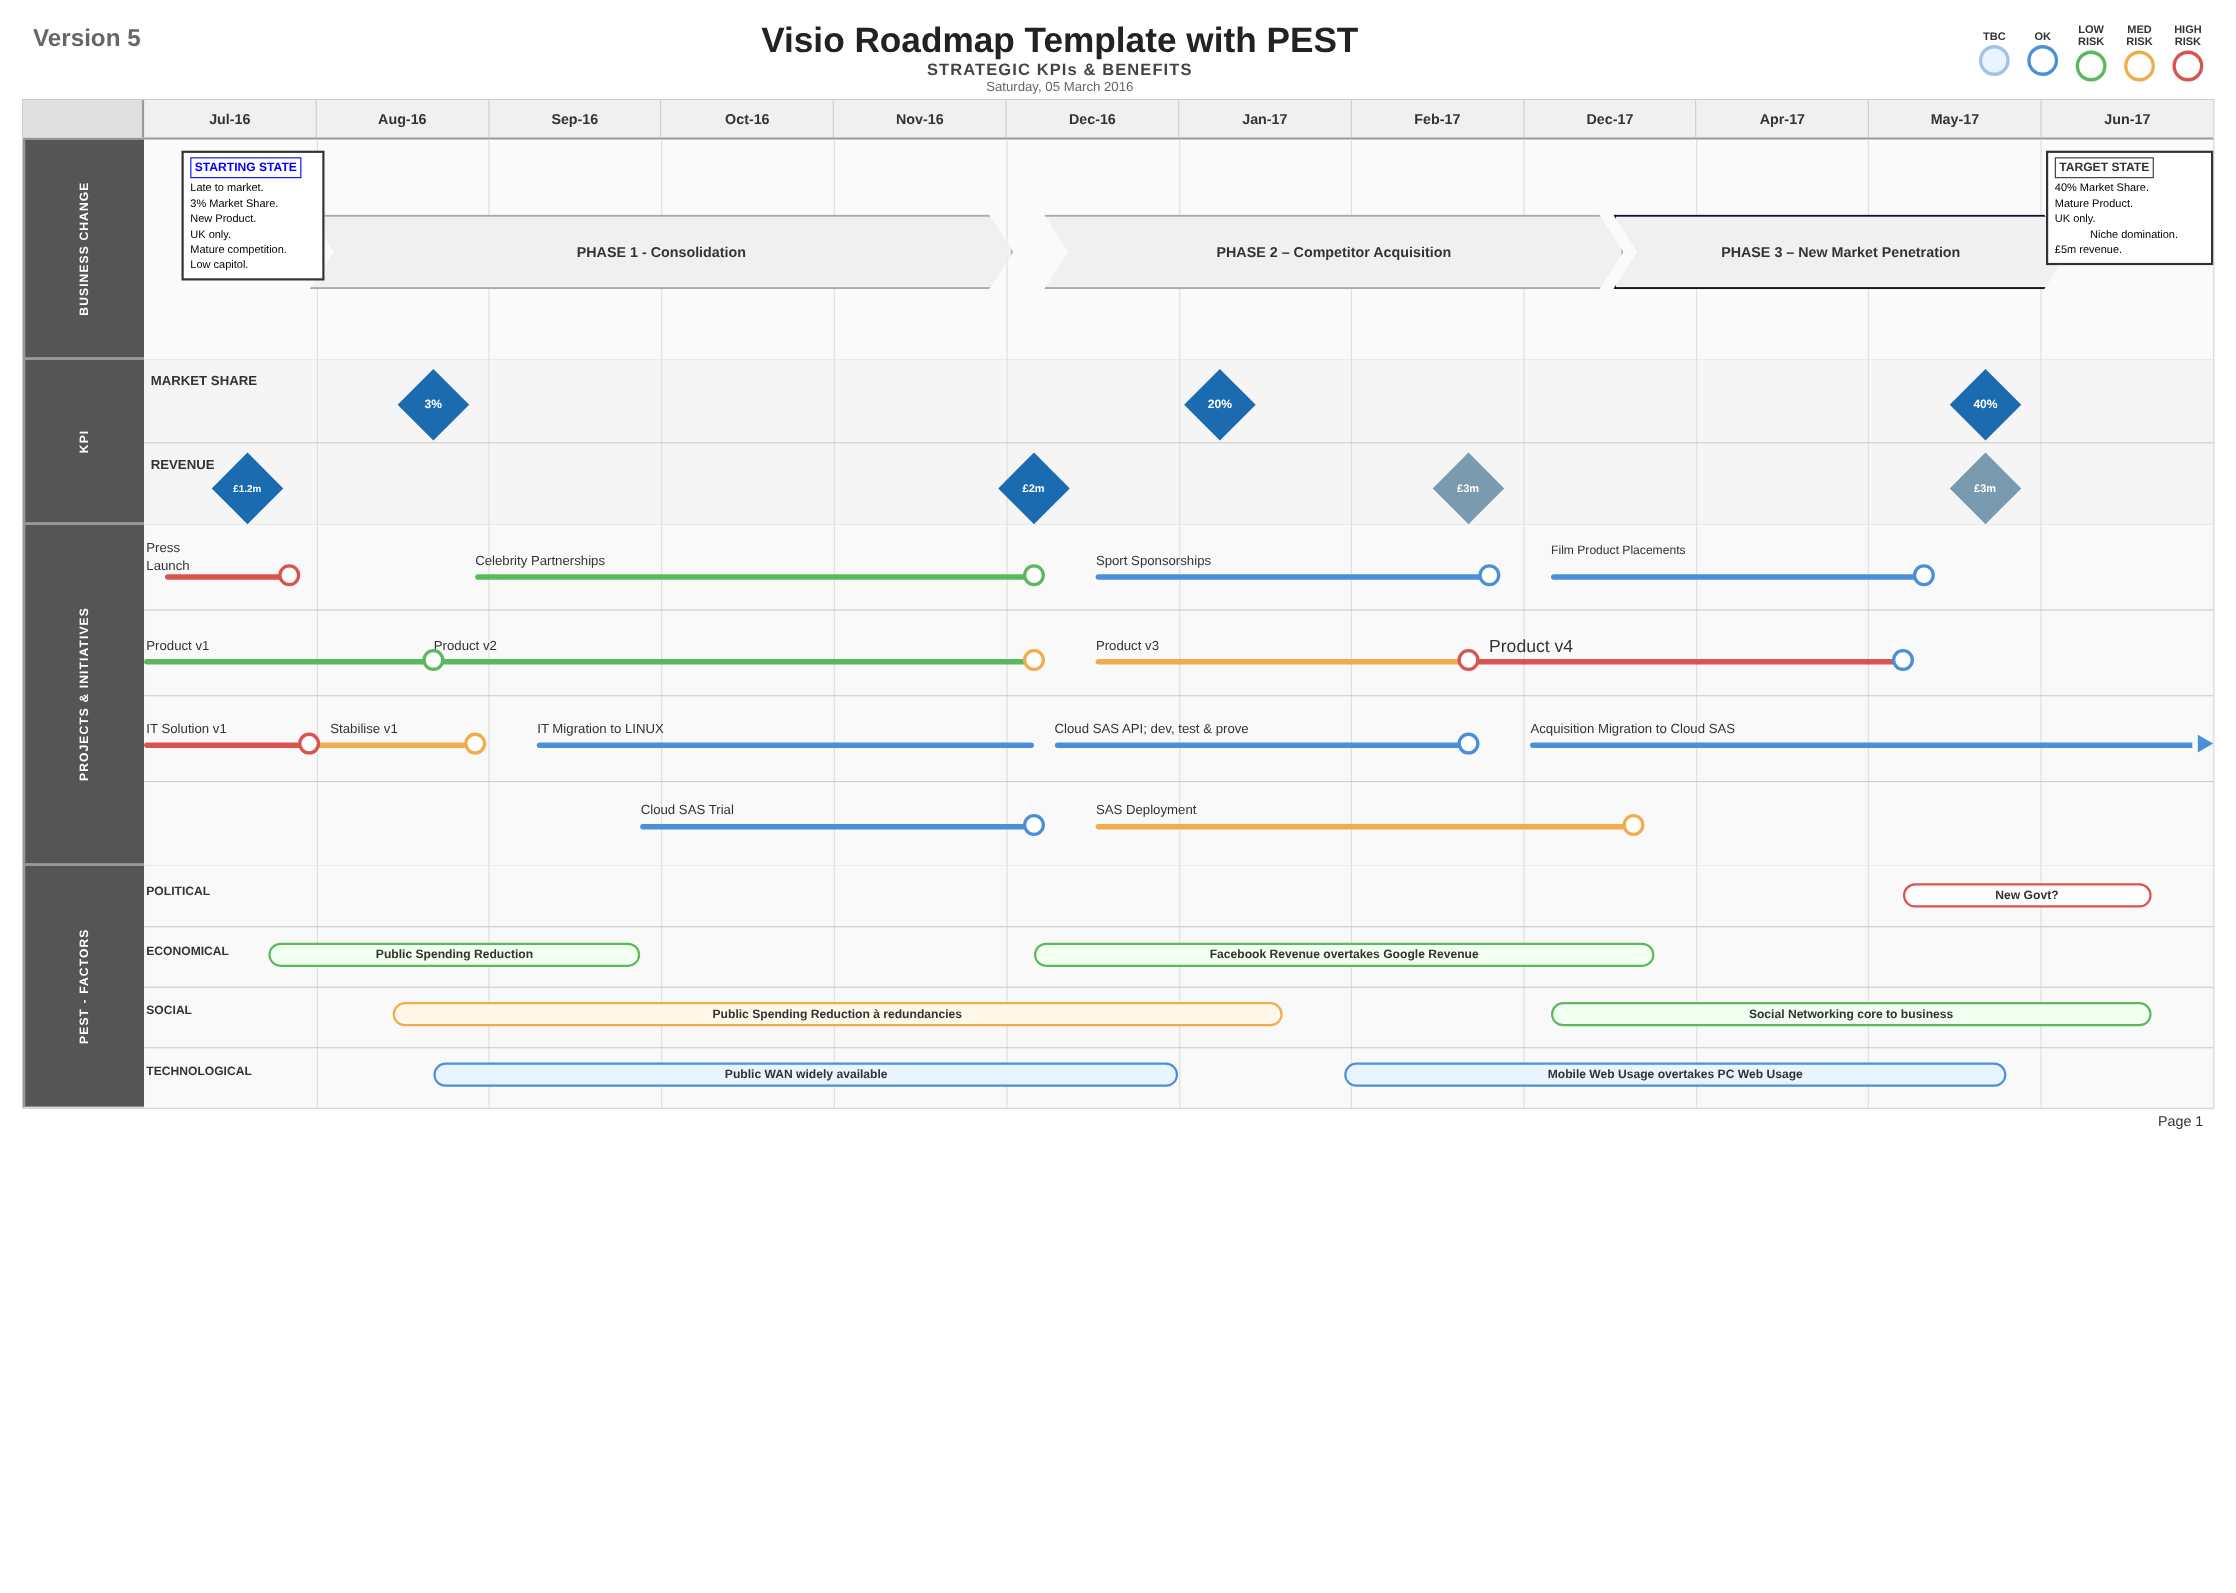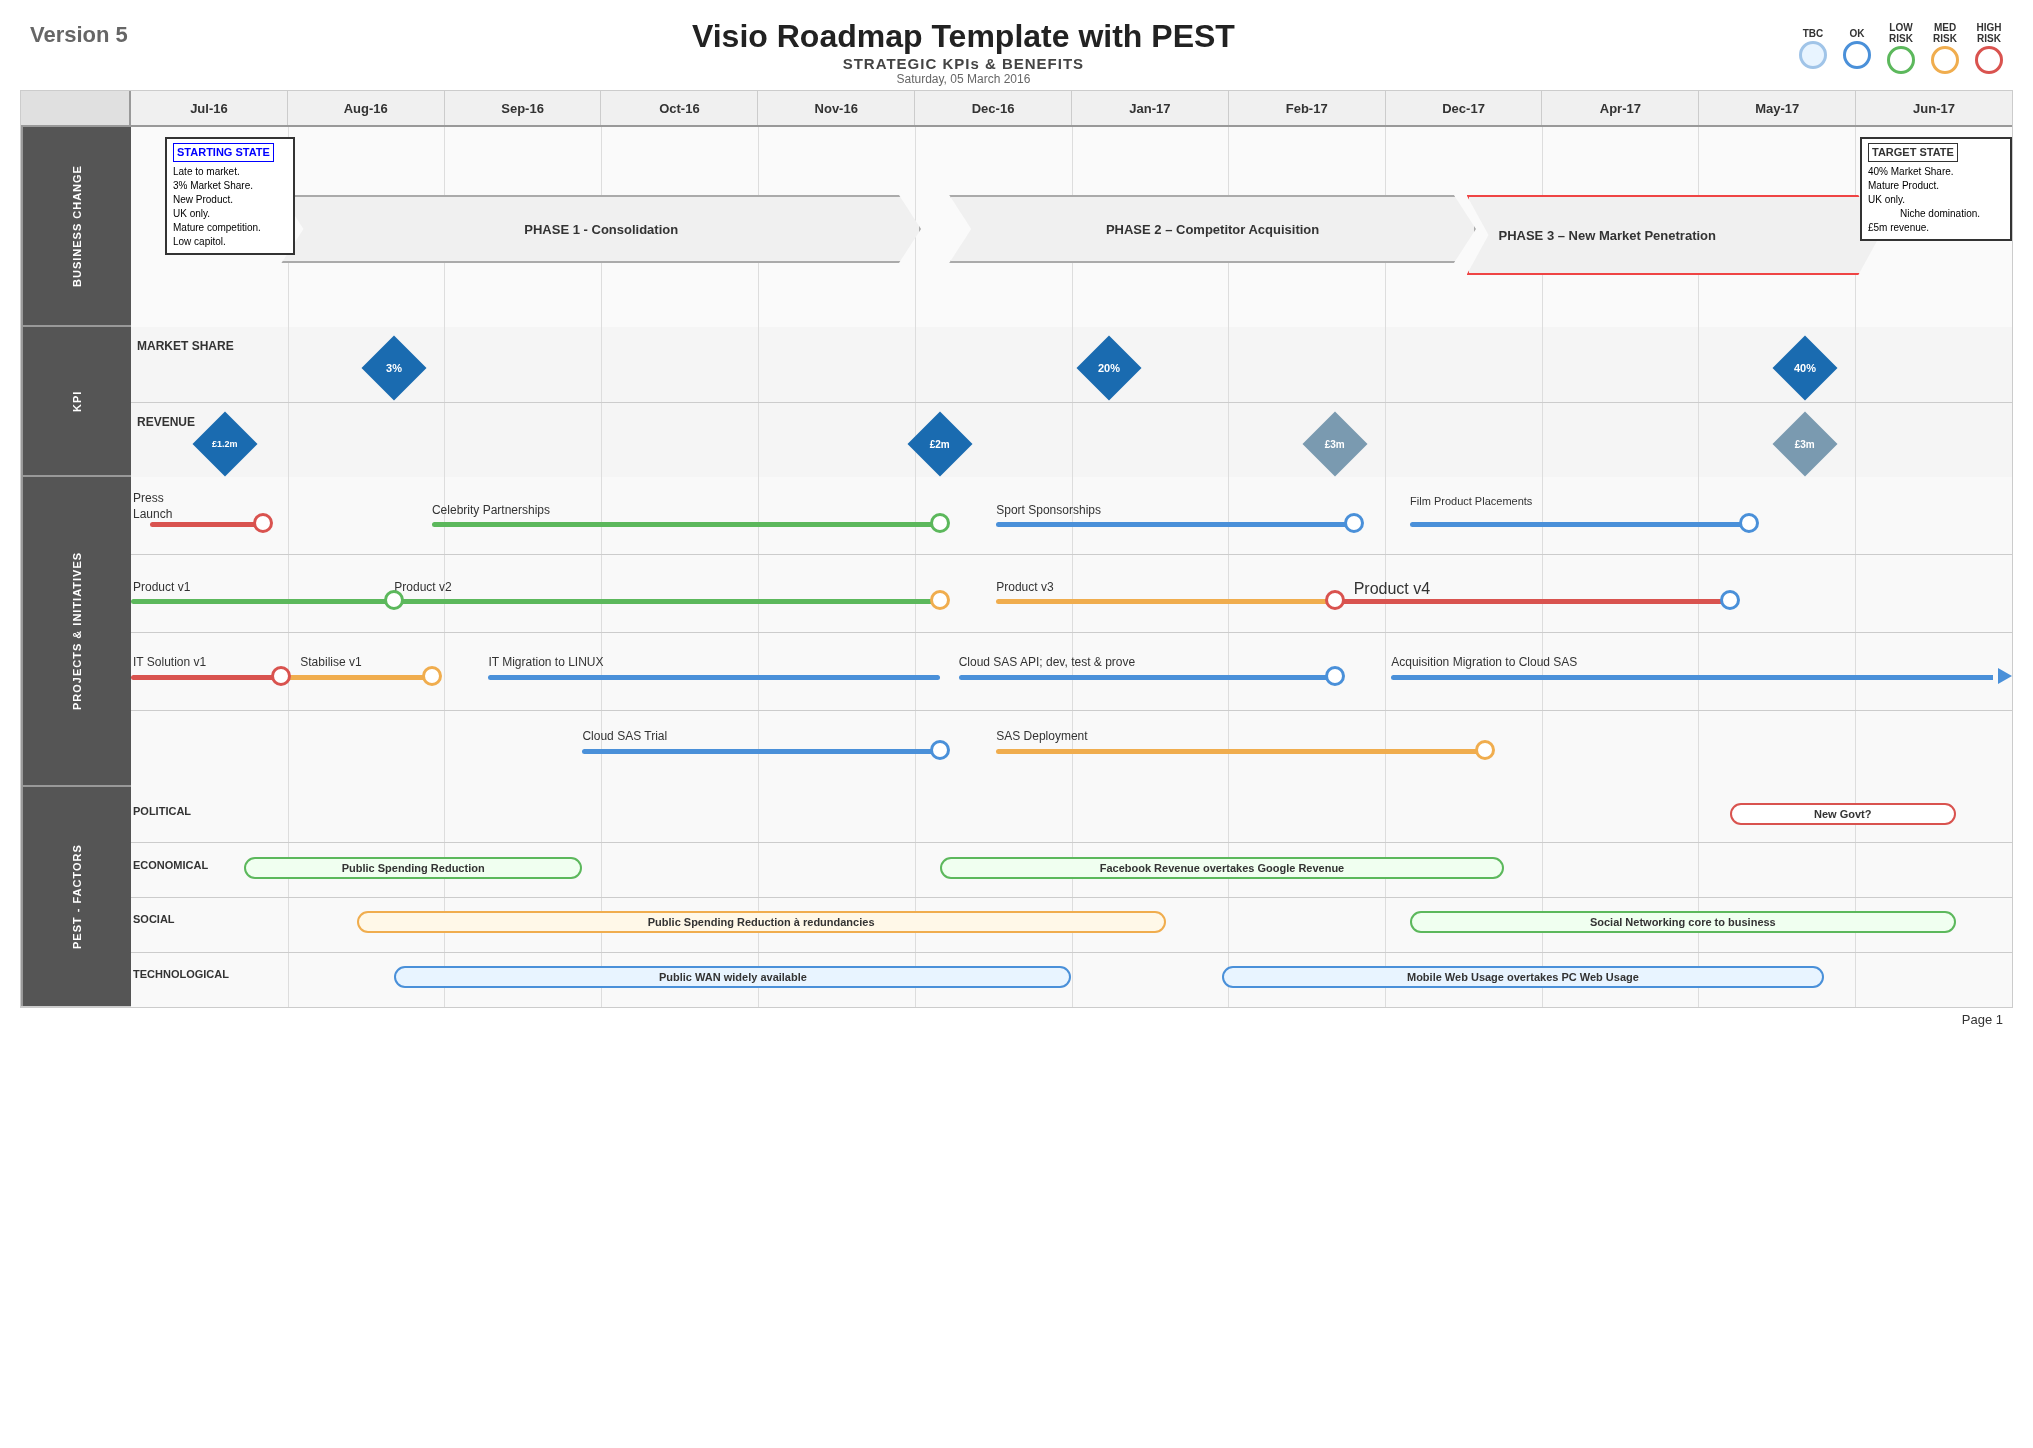--- a/index.html
+++ b/index.html
@@ -294,7 +294,7 @@
           <span style="font-size:13px;font-weight:bold;color:#333;padding:0 30px;text-align:center;">PHASE 2 – Competitor Acquisition</span>
         </div>
 
-        <div style="position:absolute; top:68px; left:71%; width:22%; height:80px; background:#f0f0f0; border:2px solid #ef4444; display:flex; align-items:center; 
+        <div style="position:absolute; top:68px; left:71%; width:22%; height:68px; background:#f0f0f0; border:2px solid #0f172a; display:flex; align-items:center; justify-content:center;
           clip-path: polygon(0 0, calc(100% - 22px) 0, 100% 50%, calc(100% - 22px) 100%, 0 100%, 22px 50%);">
           <span style="font-size:13px;font-weight:bold;color:#333;padding:0 30px;text-align:center;">PHASE 3 – New Market Penetration</span>
         </div>

